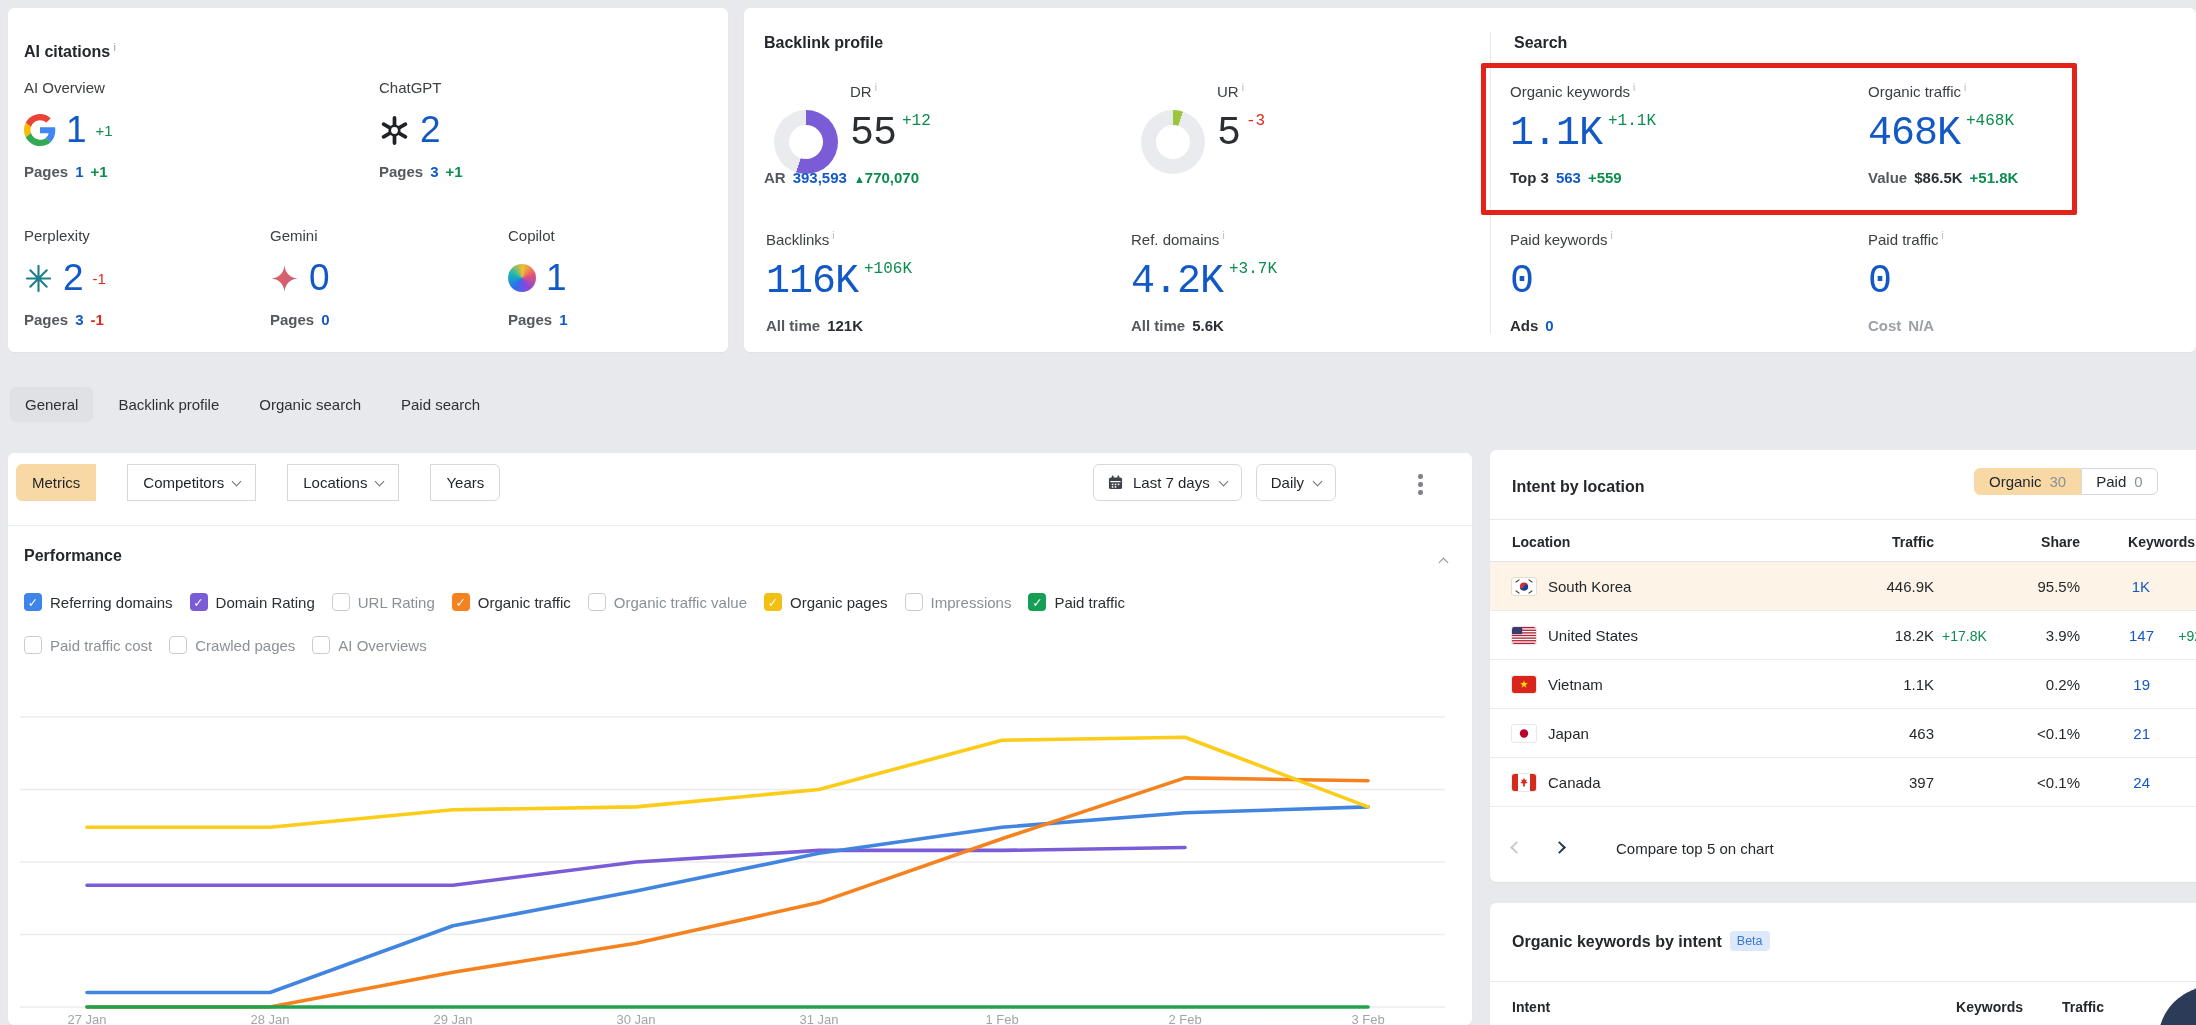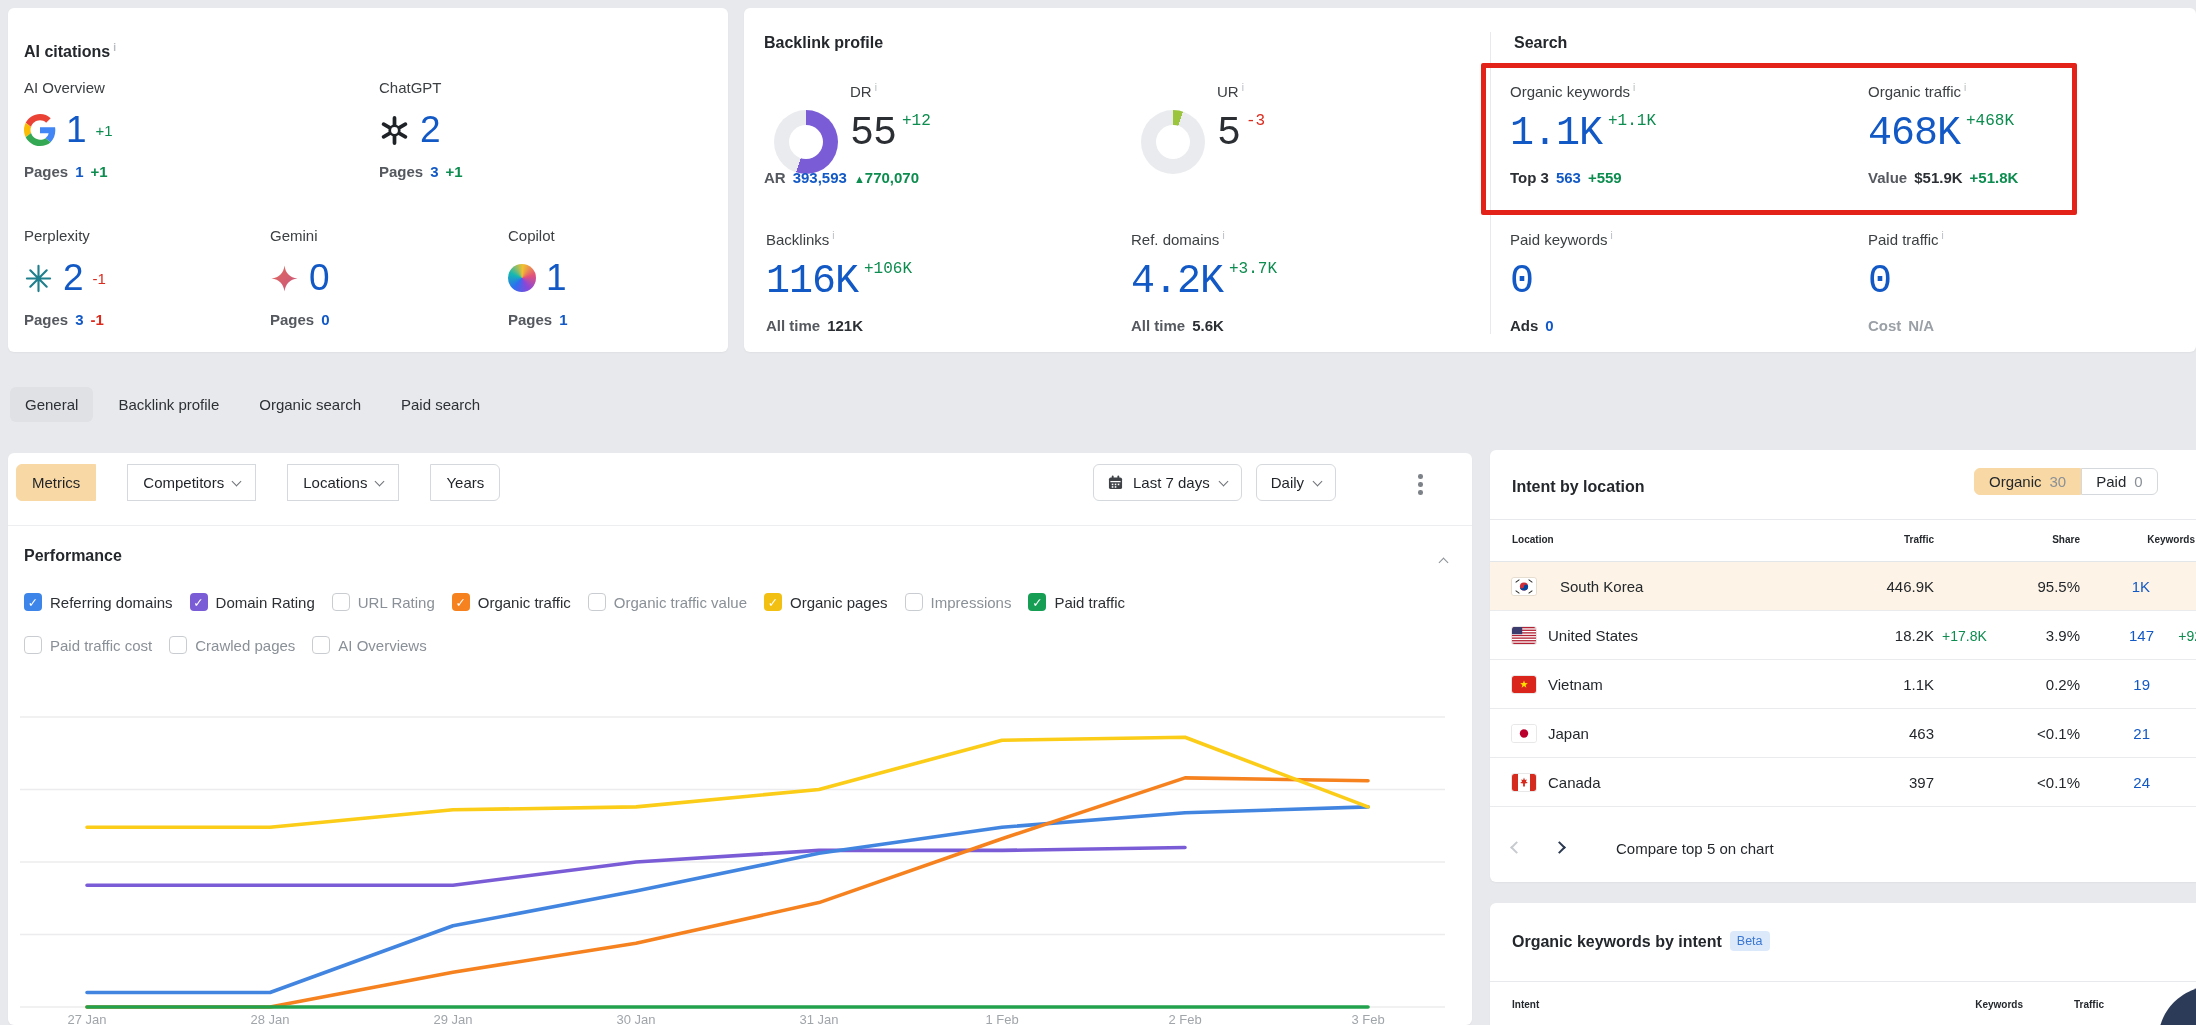--- a/index.html
+++ b/index.html
@@ -264,7 +264,7 @@
         </div>
       <div class="m-sub" style="margin-top:12px;">
           <span class="t-mid">Value</span>
-          <span class="t-dark">$51.9K</span>
+          <span class="t-dark">$86.5K</span>
           <span class="t-green">+51.8K</span>
         </div>
     </div>

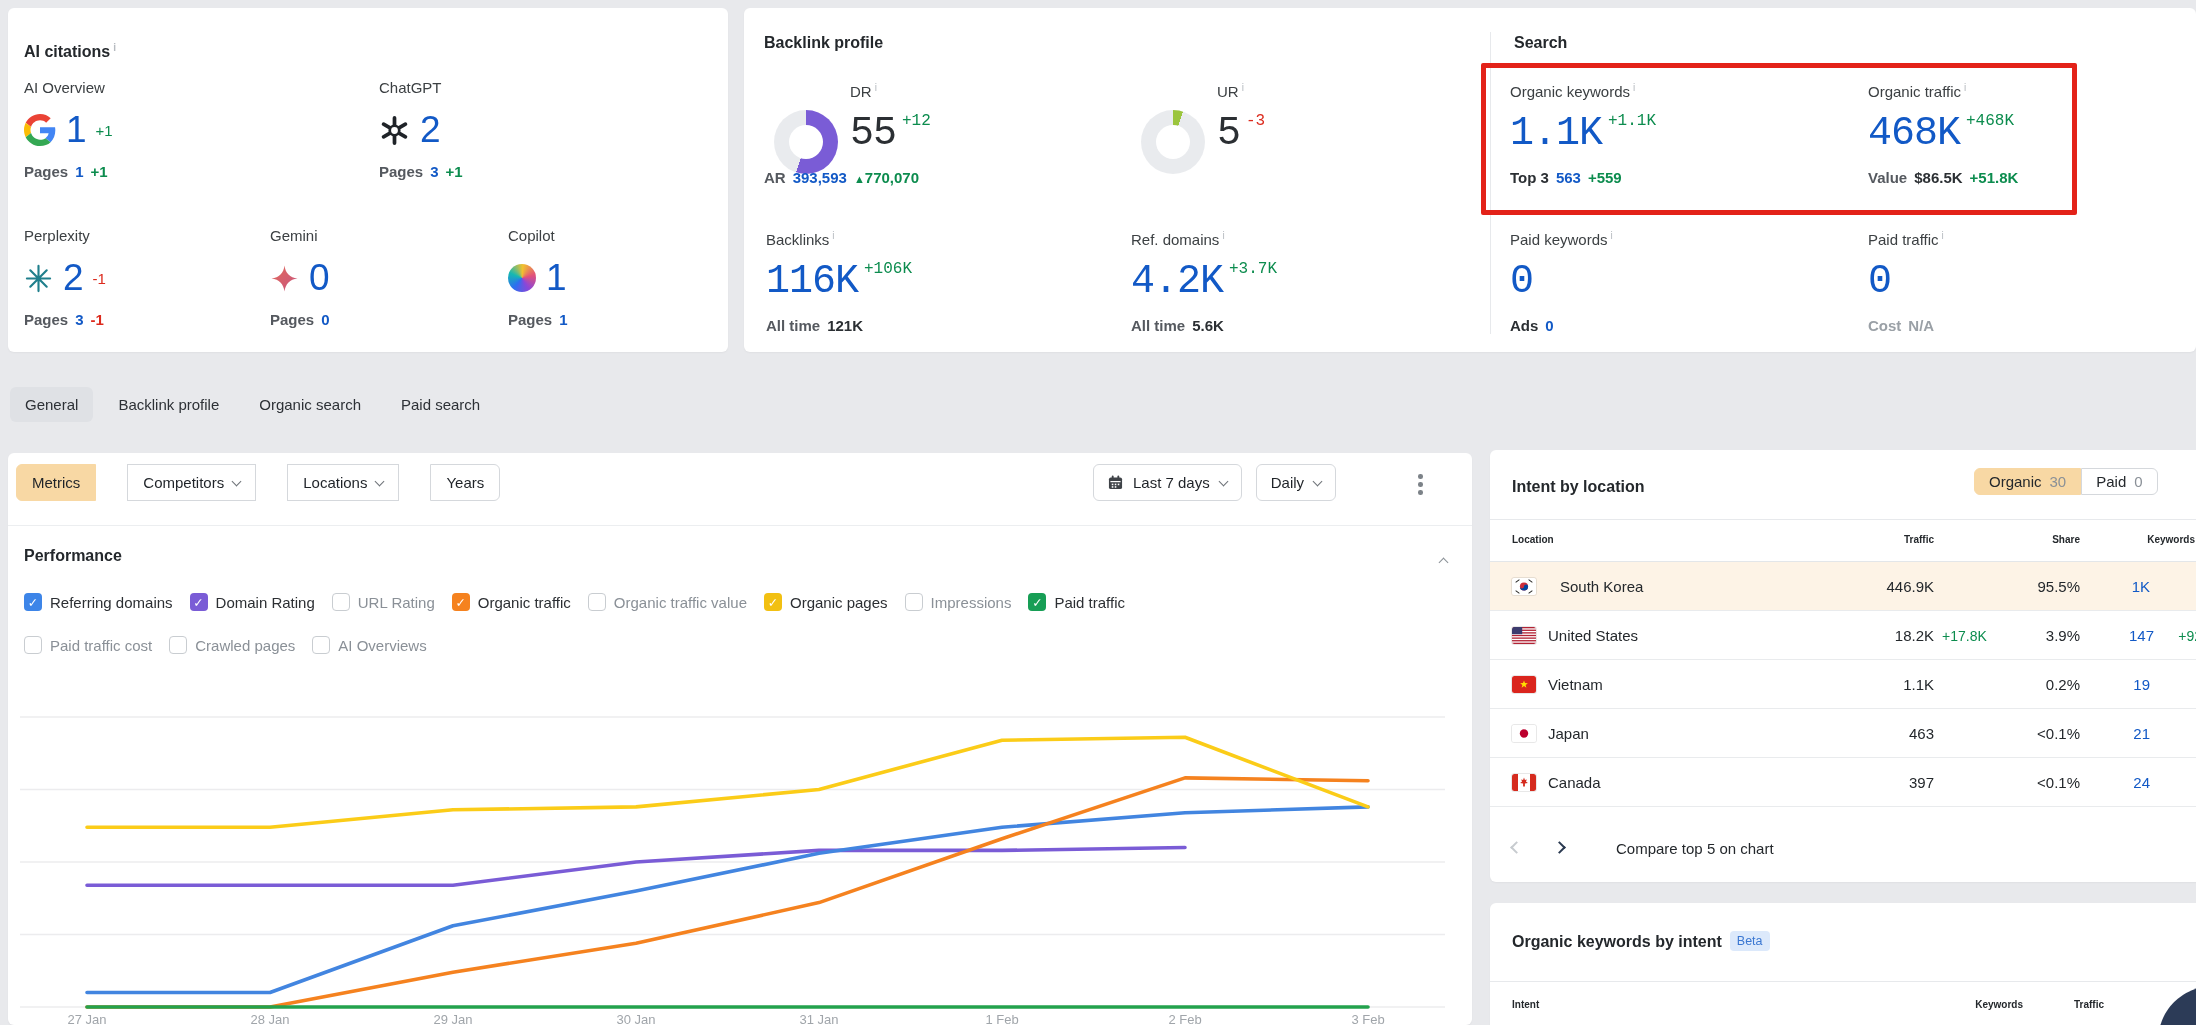--- a/index.html
+++ b/index.html
@@ -68,7 +68,7 @@
   .metric .lbl-on { color:#2c2f33; } .metric .lbl-off { color:#8a9097; }
 
   
-  .th { font-size:10px; font-weight:bold; color:#24282c; }
+  .th { font-size:14px; font-weight:bold; color:#24282c; }
   .loc-row { position:absolute; left:0; width:100%; height:49px; border-bottom:1px solid #e9ebed; }
   .loc-row .cell { position:absolute; top:0; height:49px; display:flex; align-items:center; font-size:15px; }
   .flag { display:inline-block; border-radius:2.5px; overflow:hidden; box-shadow:0 0 0 1px rgba(0,0,0,.09); line-height:0; }

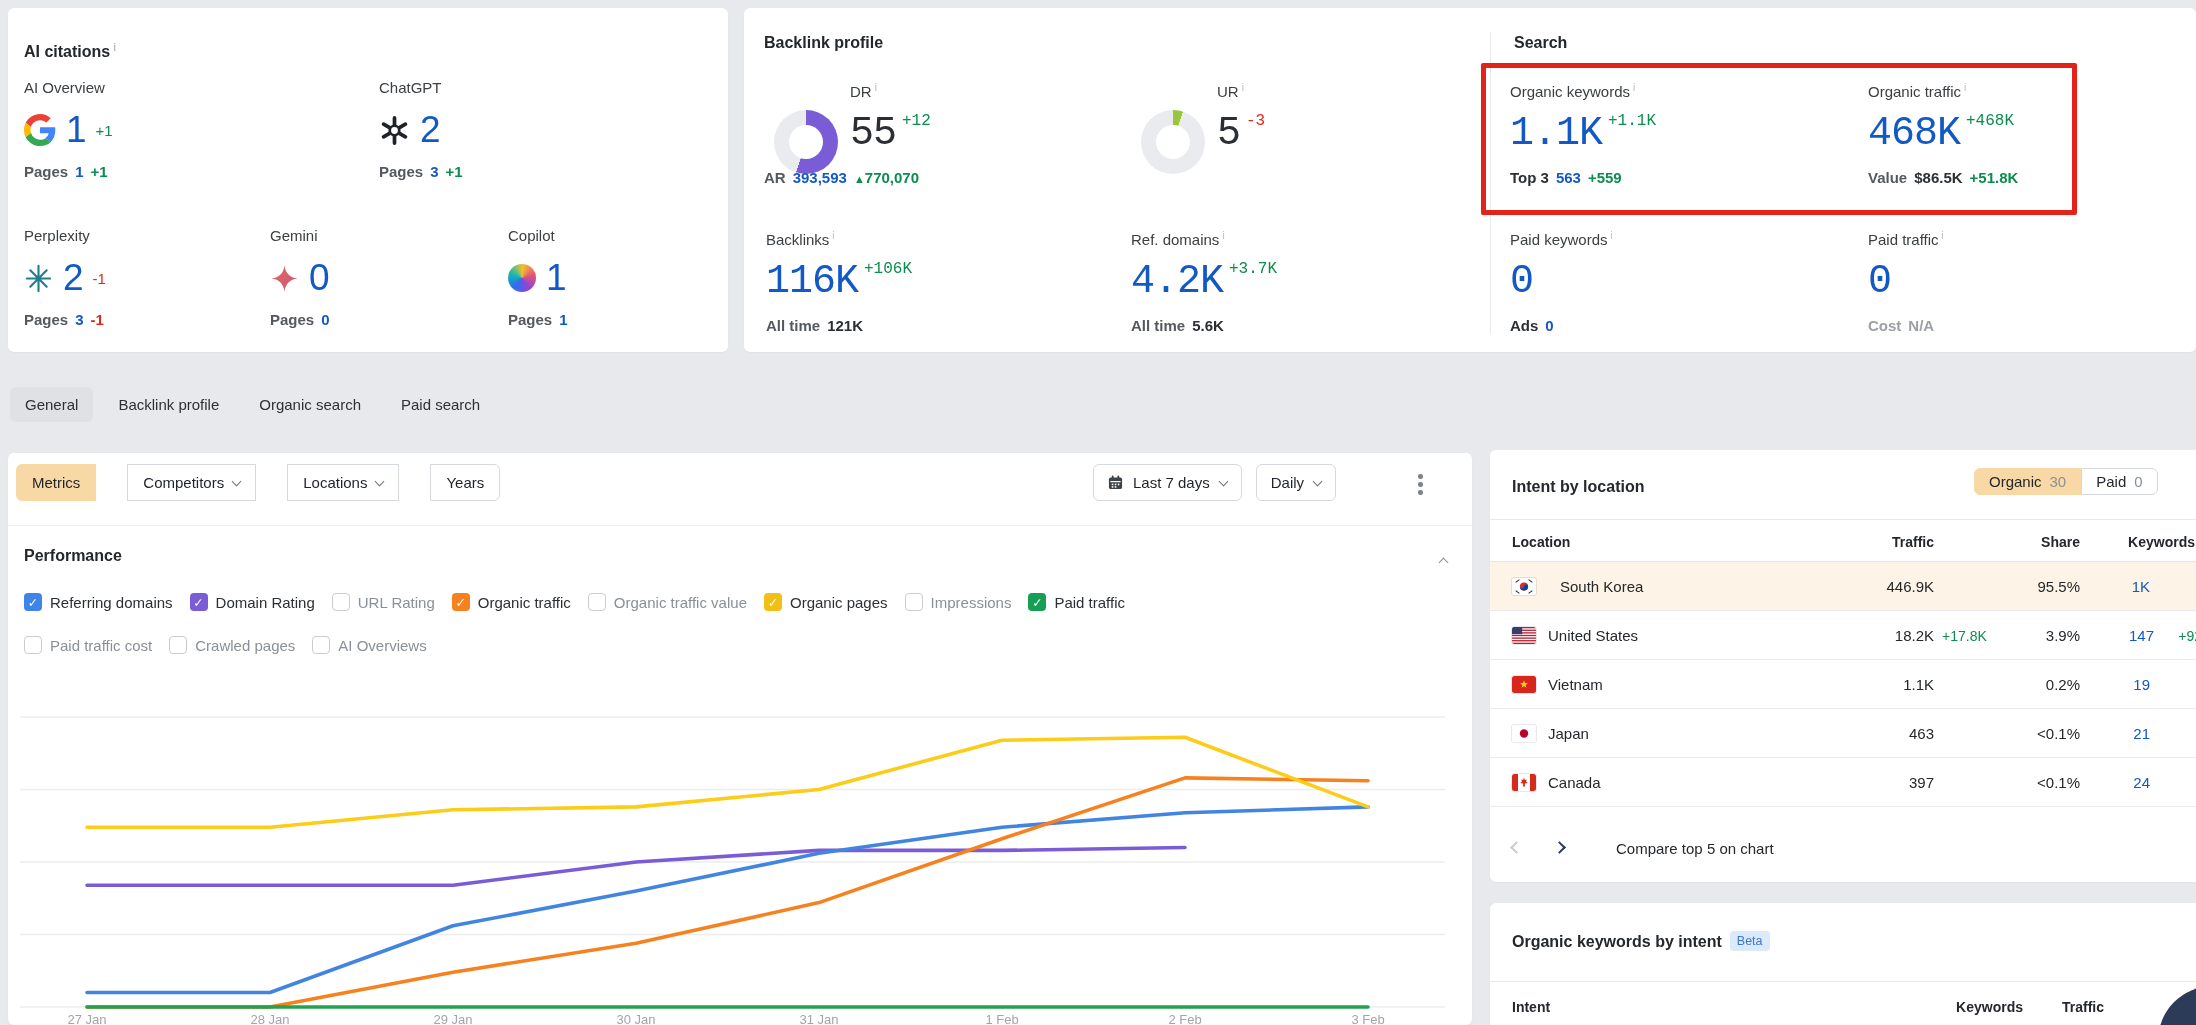--- a/index.html
+++ b/index.html
@@ -456,7 +456,7 @@
                 <circle cx="12" cy="8.5" r="4.1" fill="#cd2e3a"></circle>
                 <path d="M7.9 8.5a4.1 4.1 0 0 0 8.2 0 2.05 2.05 0 0 0-4.1 0 2.05 2.05 0 0 1-4.1 0z" fill="#0047a0"></path>
               </svg></span>
-            <span style="margin-left: 24px; color: rgb(36, 40, 44);">South Korea</span>
+            <span style="margin-left: 12px; color: rgb(36, 40, 44);">South Korea</span>
           </div>
           <div class="cell" style="right: 272px; color: rgb(36, 40, 44);">446.9K</div>
           <div class="cell" style="right: 126px; color: rgb(36, 40, 44);">95.5%</div>

